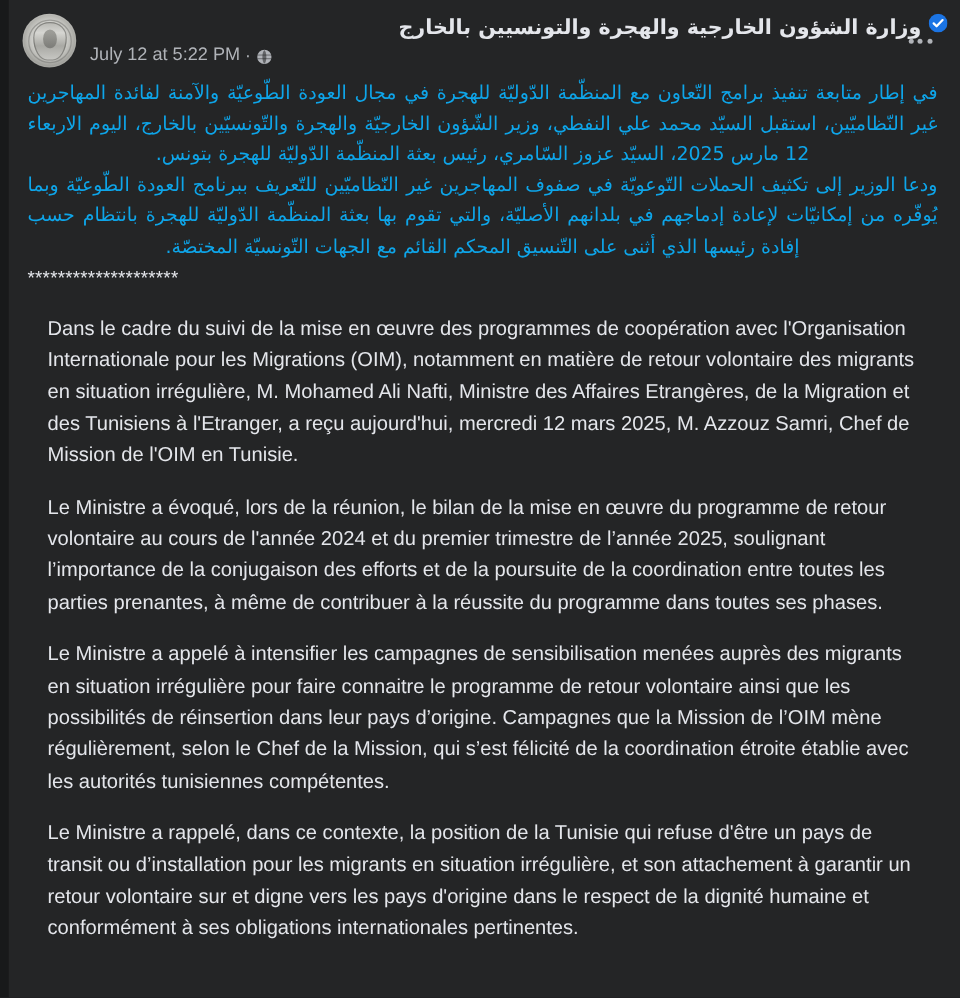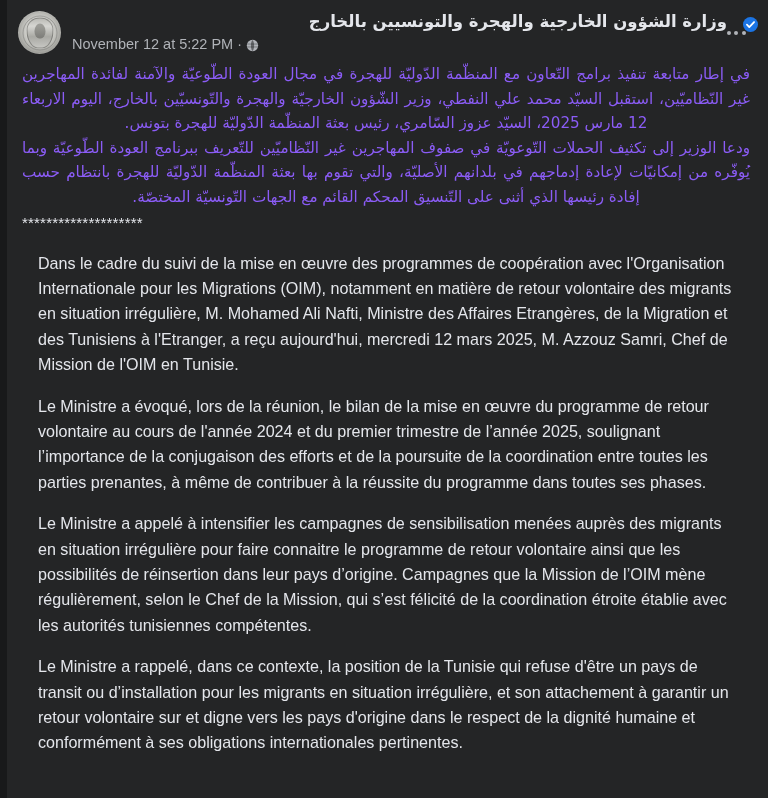--- a/index.html
+++ b/index.html
@@ -104,8 +104,8 @@
     display: flex;
     flex-direction: row-reverse;
     justify-content: flex-end;
-    align-items: flex-end;
-    gap: 16px;
+    align-items: flex-start;
+    gap: 6px;
     direction: rtl;
   }
 

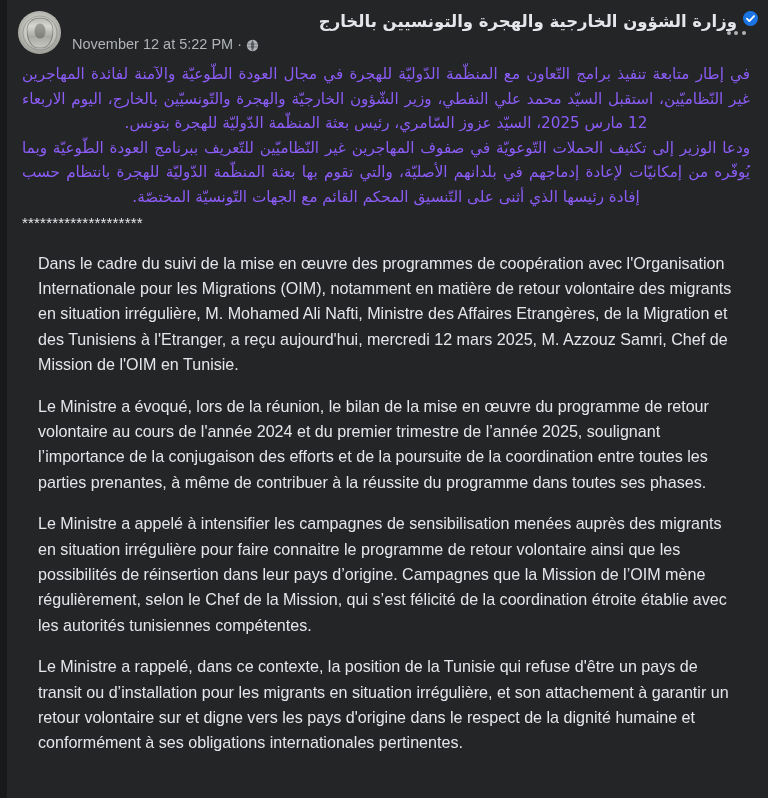--- a/index.html
+++ b/index.html
@@ -251,7 +251,7 @@
       </div>
 
       <div class="meta-row">
-        <span class="meta-text">November 12 at 5:22 PM</span>
+        <span class="meta-text">July 12 at 5:22 PM</span>
         <span class="meta-dot">·</span>
         <span class="globe-icon">
           <svg viewBox="0 0 16 16" width="13" height="13" aria-hidden="true">

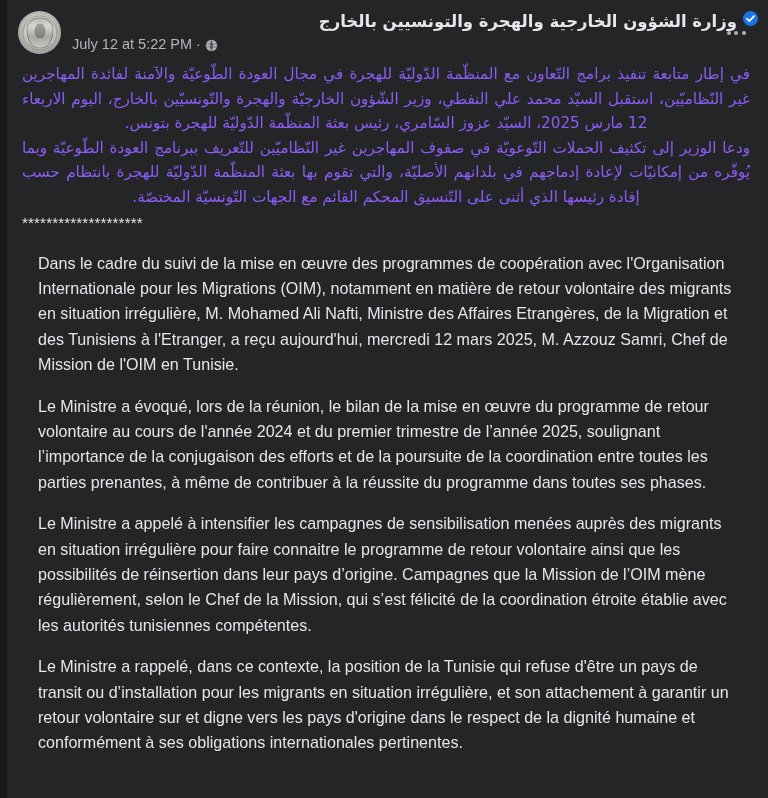--- a/index.html
+++ b/index.html
@@ -191,7 +191,7 @@
     font-family: "DejaVu Sans", "Liberation Sans", sans-serif;
     font-size: 15.2px;
     line-height: 24.6px;
-    color: #8b5cf6;
+    color: #0ea5e9;
     padding-right: 2px;
     padding-left: 2px;
   }

